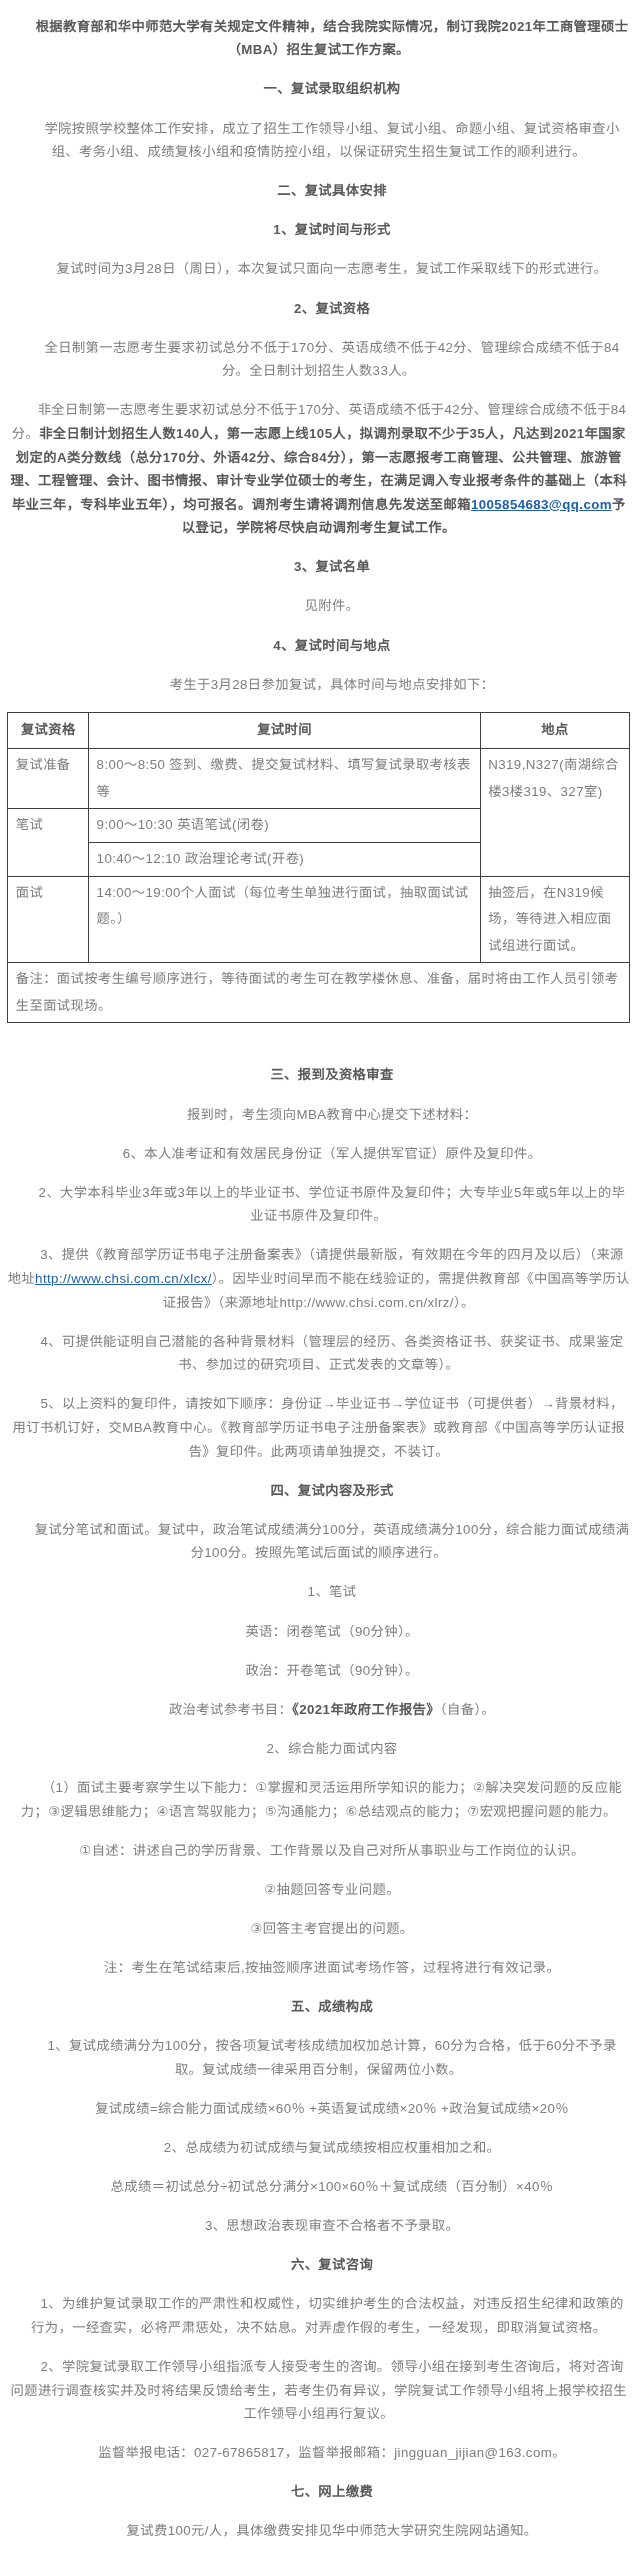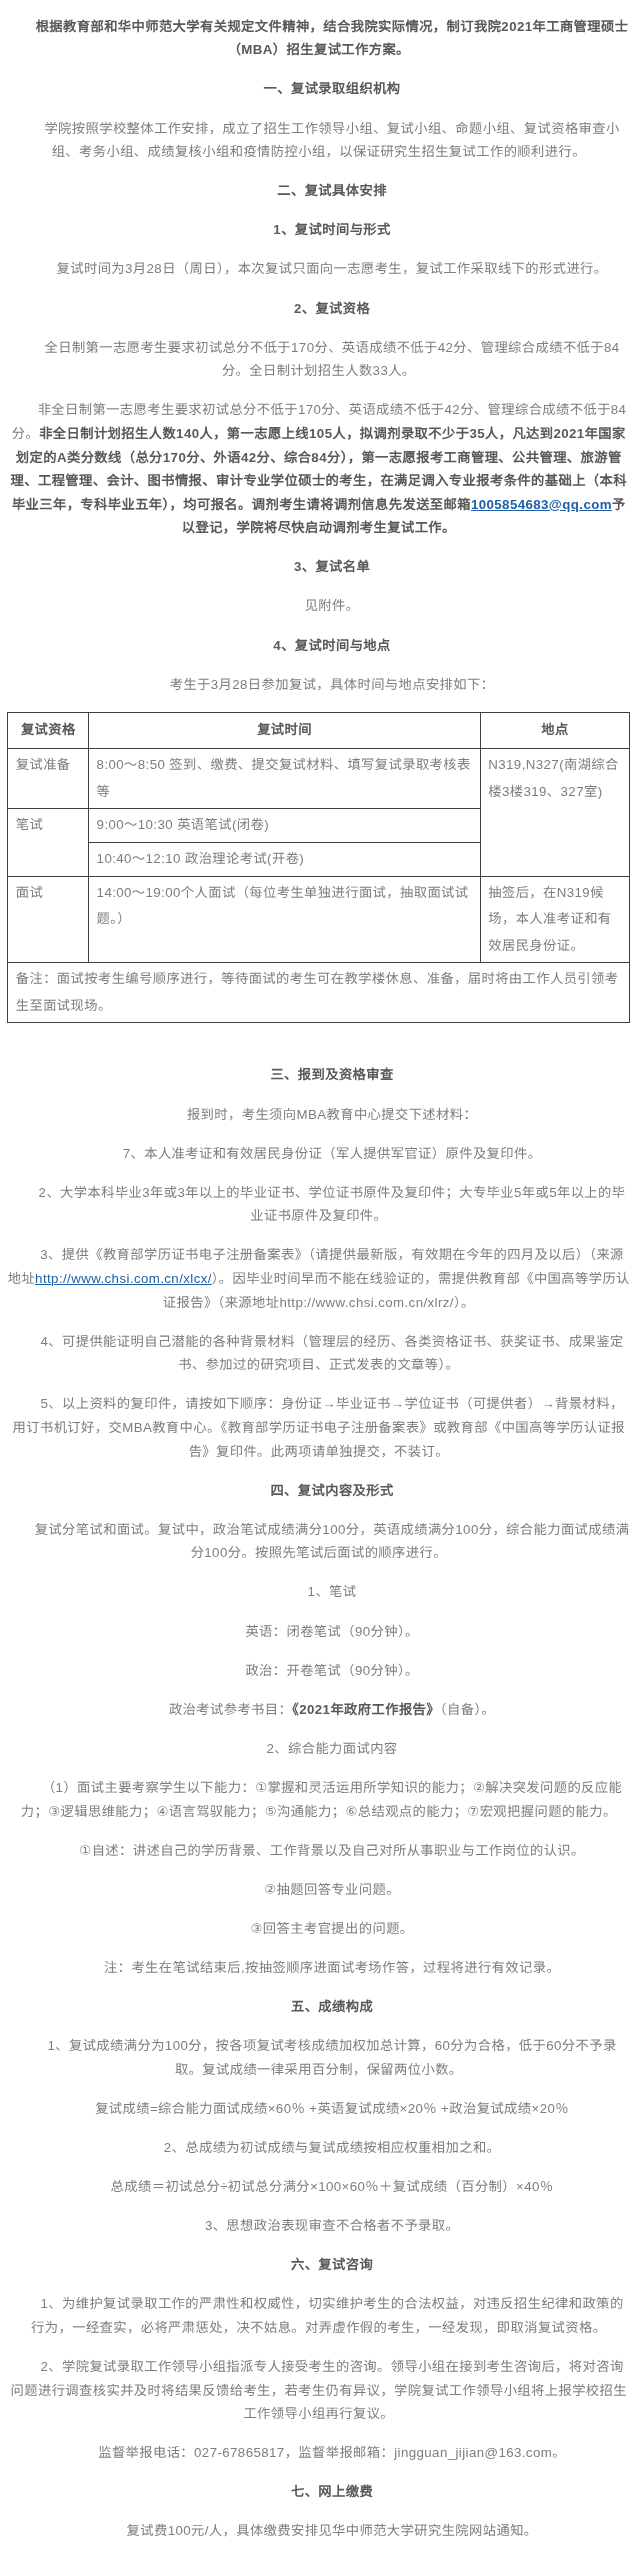--- a/index.html
+++ b/index.html
@@ -89,7 +89,7 @@
         <tr>
           <td class="c-center">面试</td>
           <td>14:00～19:00个人面试（每位考生单独进行面试，抽取面试试题。）</td>
-          <td>抽签后，在N319候场，本人准考证和有效居民身份证。</td>
+          <td>抽签后，在N319候场，等待进入相应面试组进行面试。</td>
         </tr>
         <tr>
           <td colspan="3">备注：面试按考生编号顺序进行，等待面试的考生可在教学楼休息、准备，届时将由工作人员引领考生至面试现场。</td>

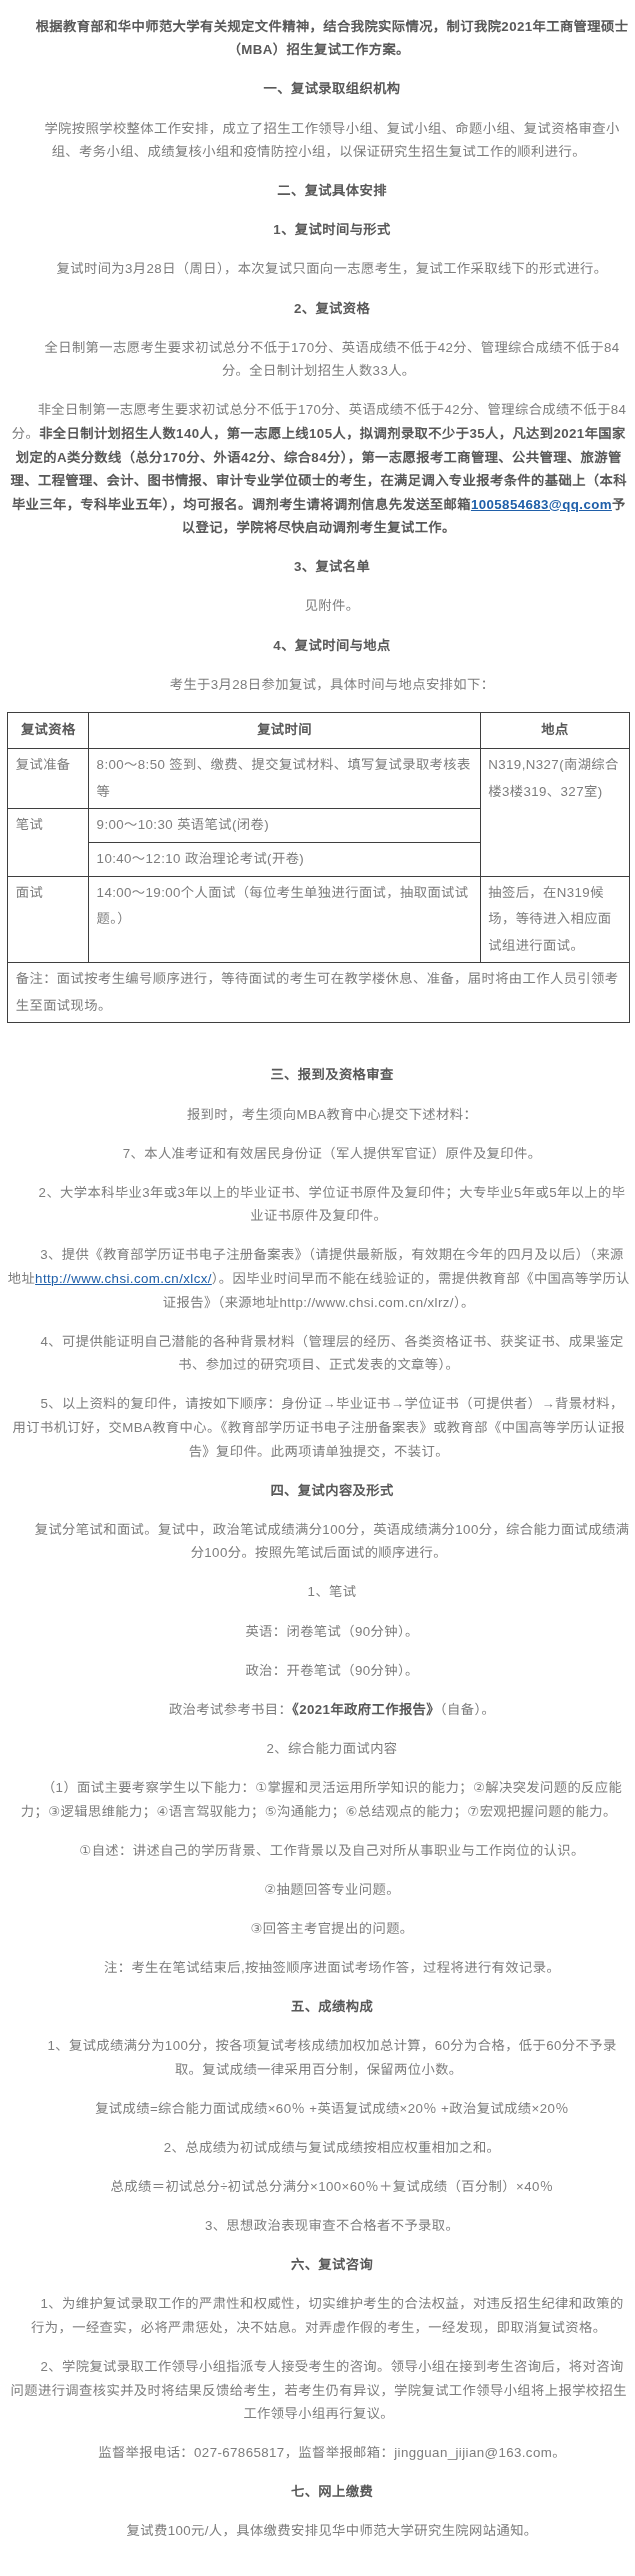--- a/index.html
+++ b/index.html
@@ -98,7 +98,7 @@
     </table>
     <div class="blk h1"><span>三、报到及资格审查</span></div>
     <p class="blk p"><span>报到时，考生须向MBA教育中心提交下述材料：</span></p>
-    <p class="blk p"><span>7、本人准考证和有效居民身份证（军人提供军官证）原件及复印件。</span></p>
+    <p class="blk p"><span>6、本人准考证和有效居民身份证（军人提供军官证）原件及复印件。</span></p>
     <p class="blk p"><span>2、大学本科毕业3年或3年以上的毕业证书、学位证书原件及复印件；大专毕业5年或5年以上的毕业证书原件及复印件。</span></p>
     <p class="blk p"><span>3、提供《教育部学历证书电子注册备案表》（请提供最新版，有效期在今年的四月及以后）（来源地址</span><a href="#" class="lnk">http://www.chsi.com.cn/xlcx/</a><span>）。因毕业时间早而不能在线验证的，需提供教育部《中国高等学历认证报告》（来源地址http://www.chsi.com.cn/xlrz/）。</span></p>
     <p class="blk p"><span>4、可提供能证明自己潜能的各种背景材料（管理层的经历、各类资格证书、获奖证书、成果鉴定书、参加过的研究项目、正式发表的文章等）。</span></p>

